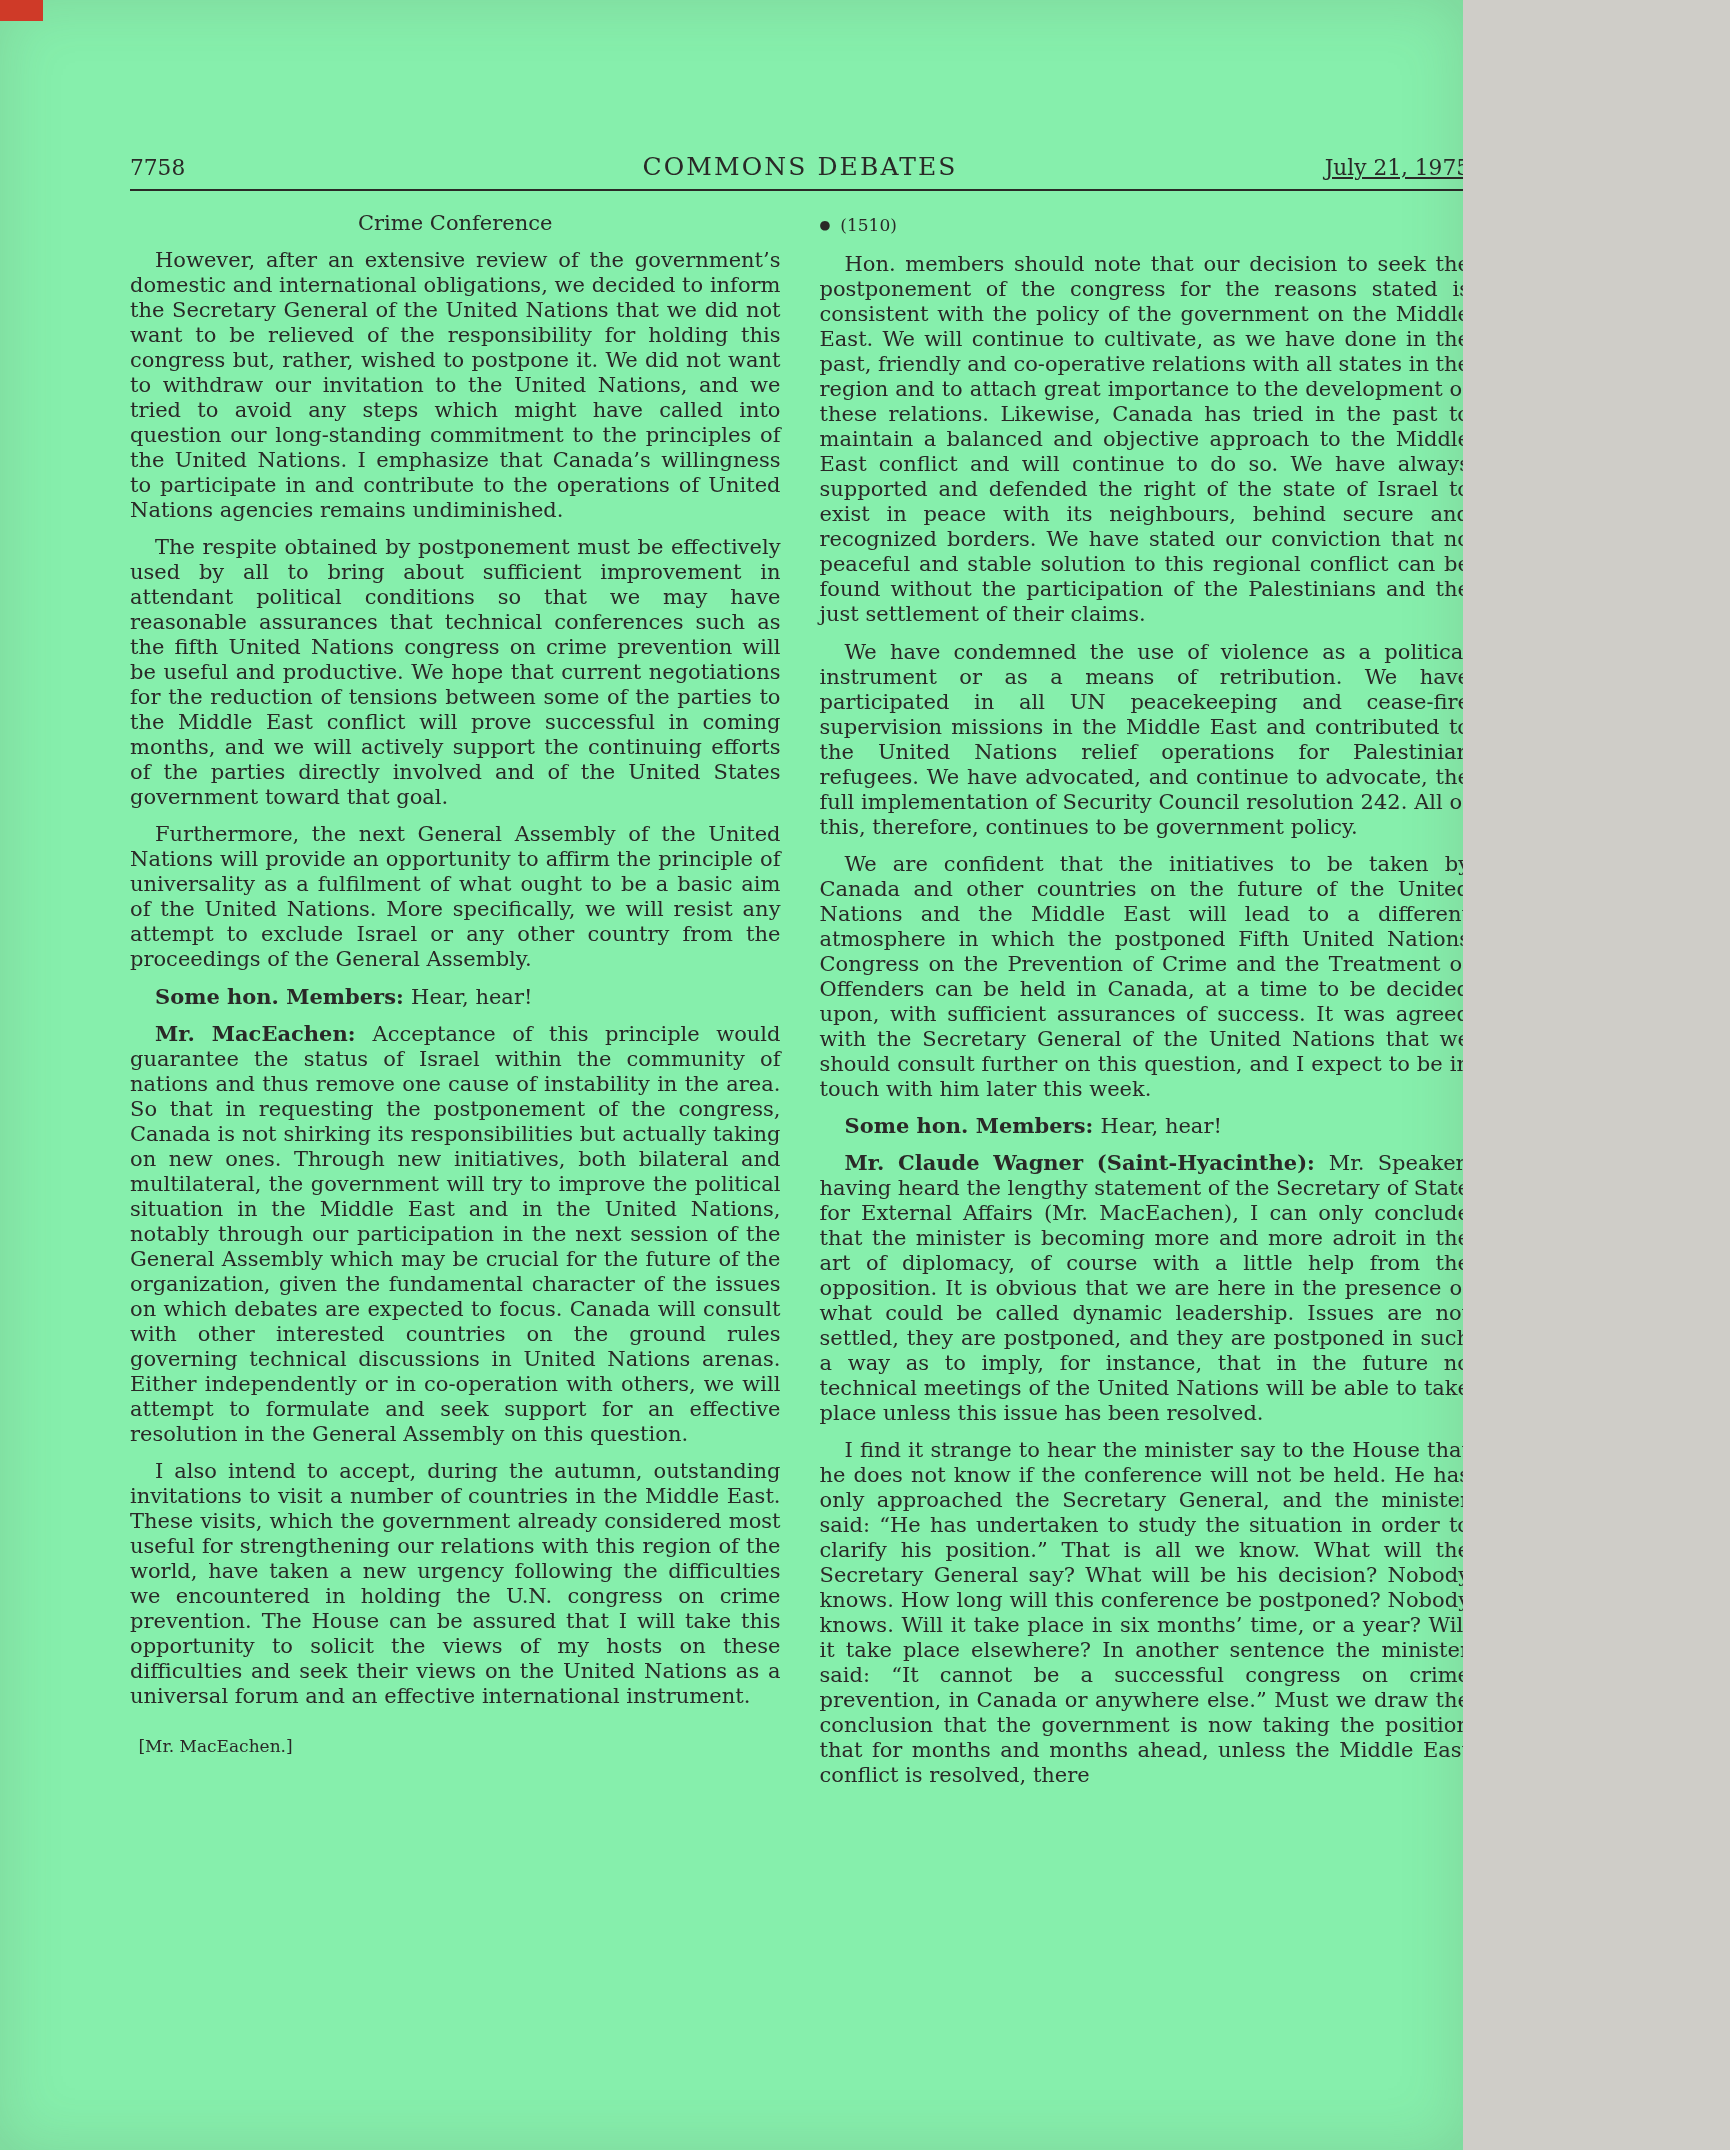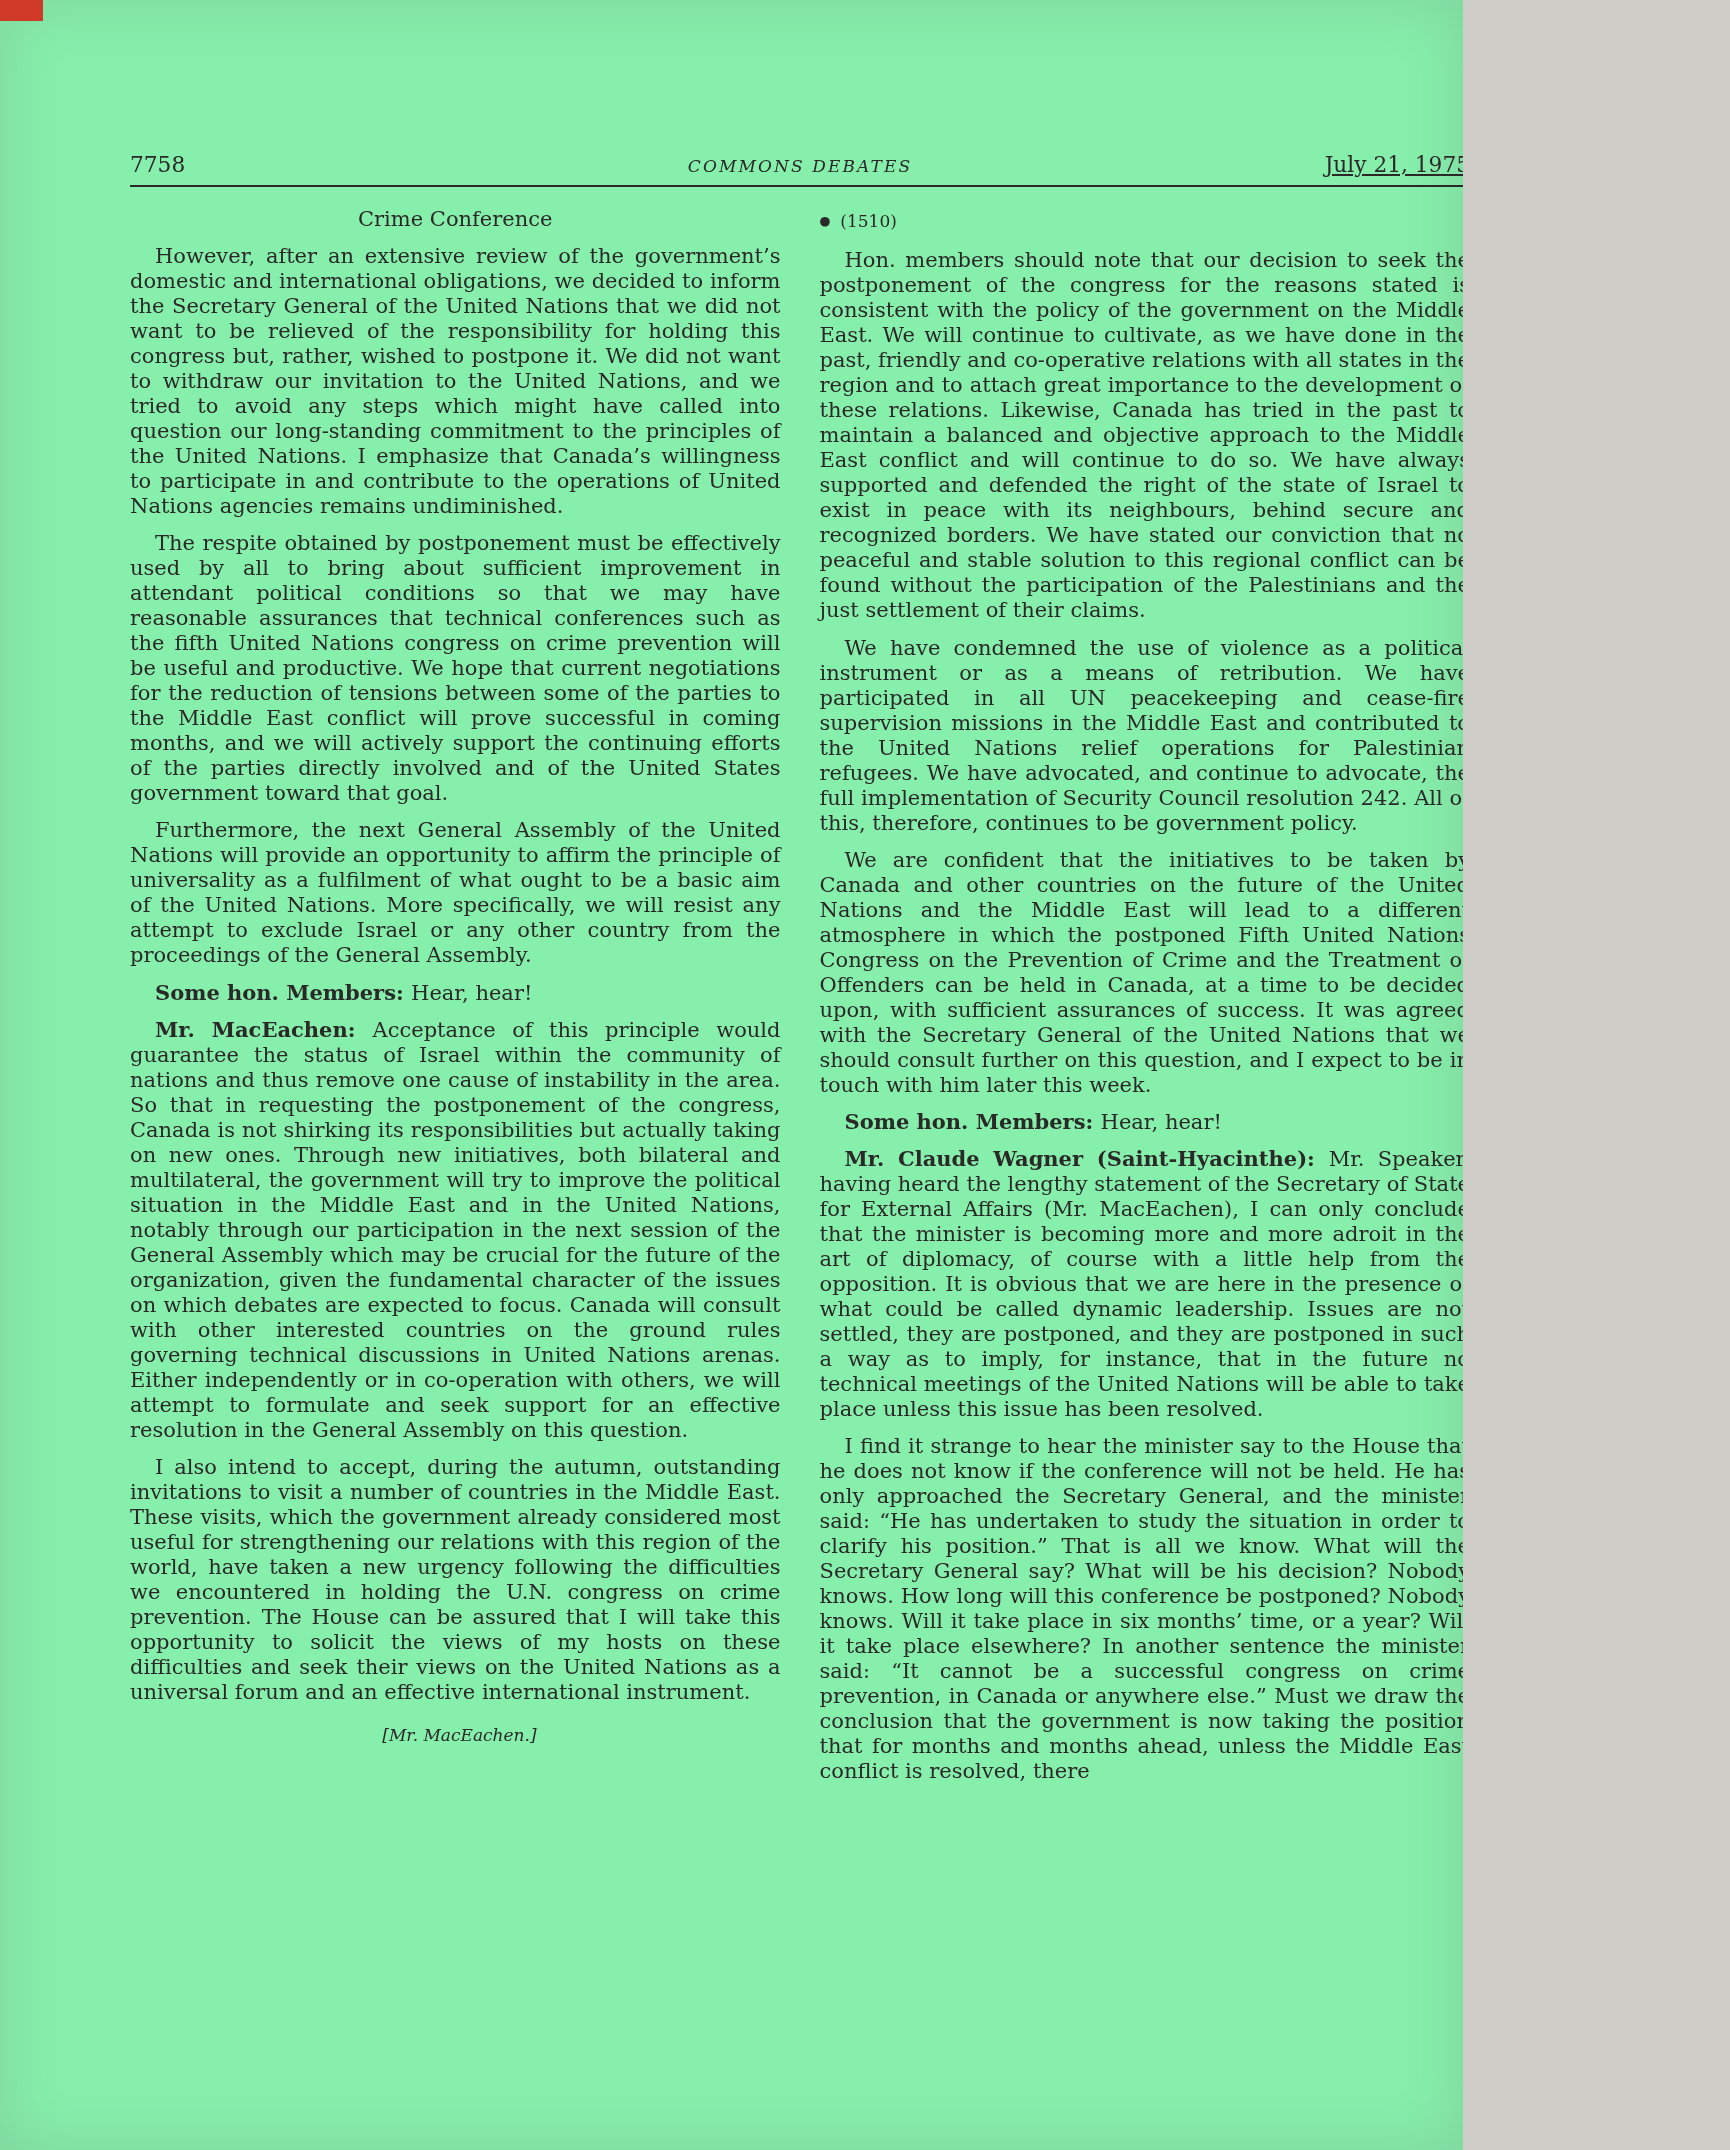--- a/index.html
+++ b/index.html
@@ -54,7 +54,7 @@
     font-size: 21.7px;
   }
   .page-number { justify-self: start; }
-  .header-title { justify-self: center; font-size: 17px; letter-spacing: 2.1px; font-style: italic; }
+  .header-title { justify-self: center; font-size: 25px; letter-spacing: 2.1px; }
   .header-date { justify-self: end; text-decoration: underline; }
   .columns {
     display: flex;

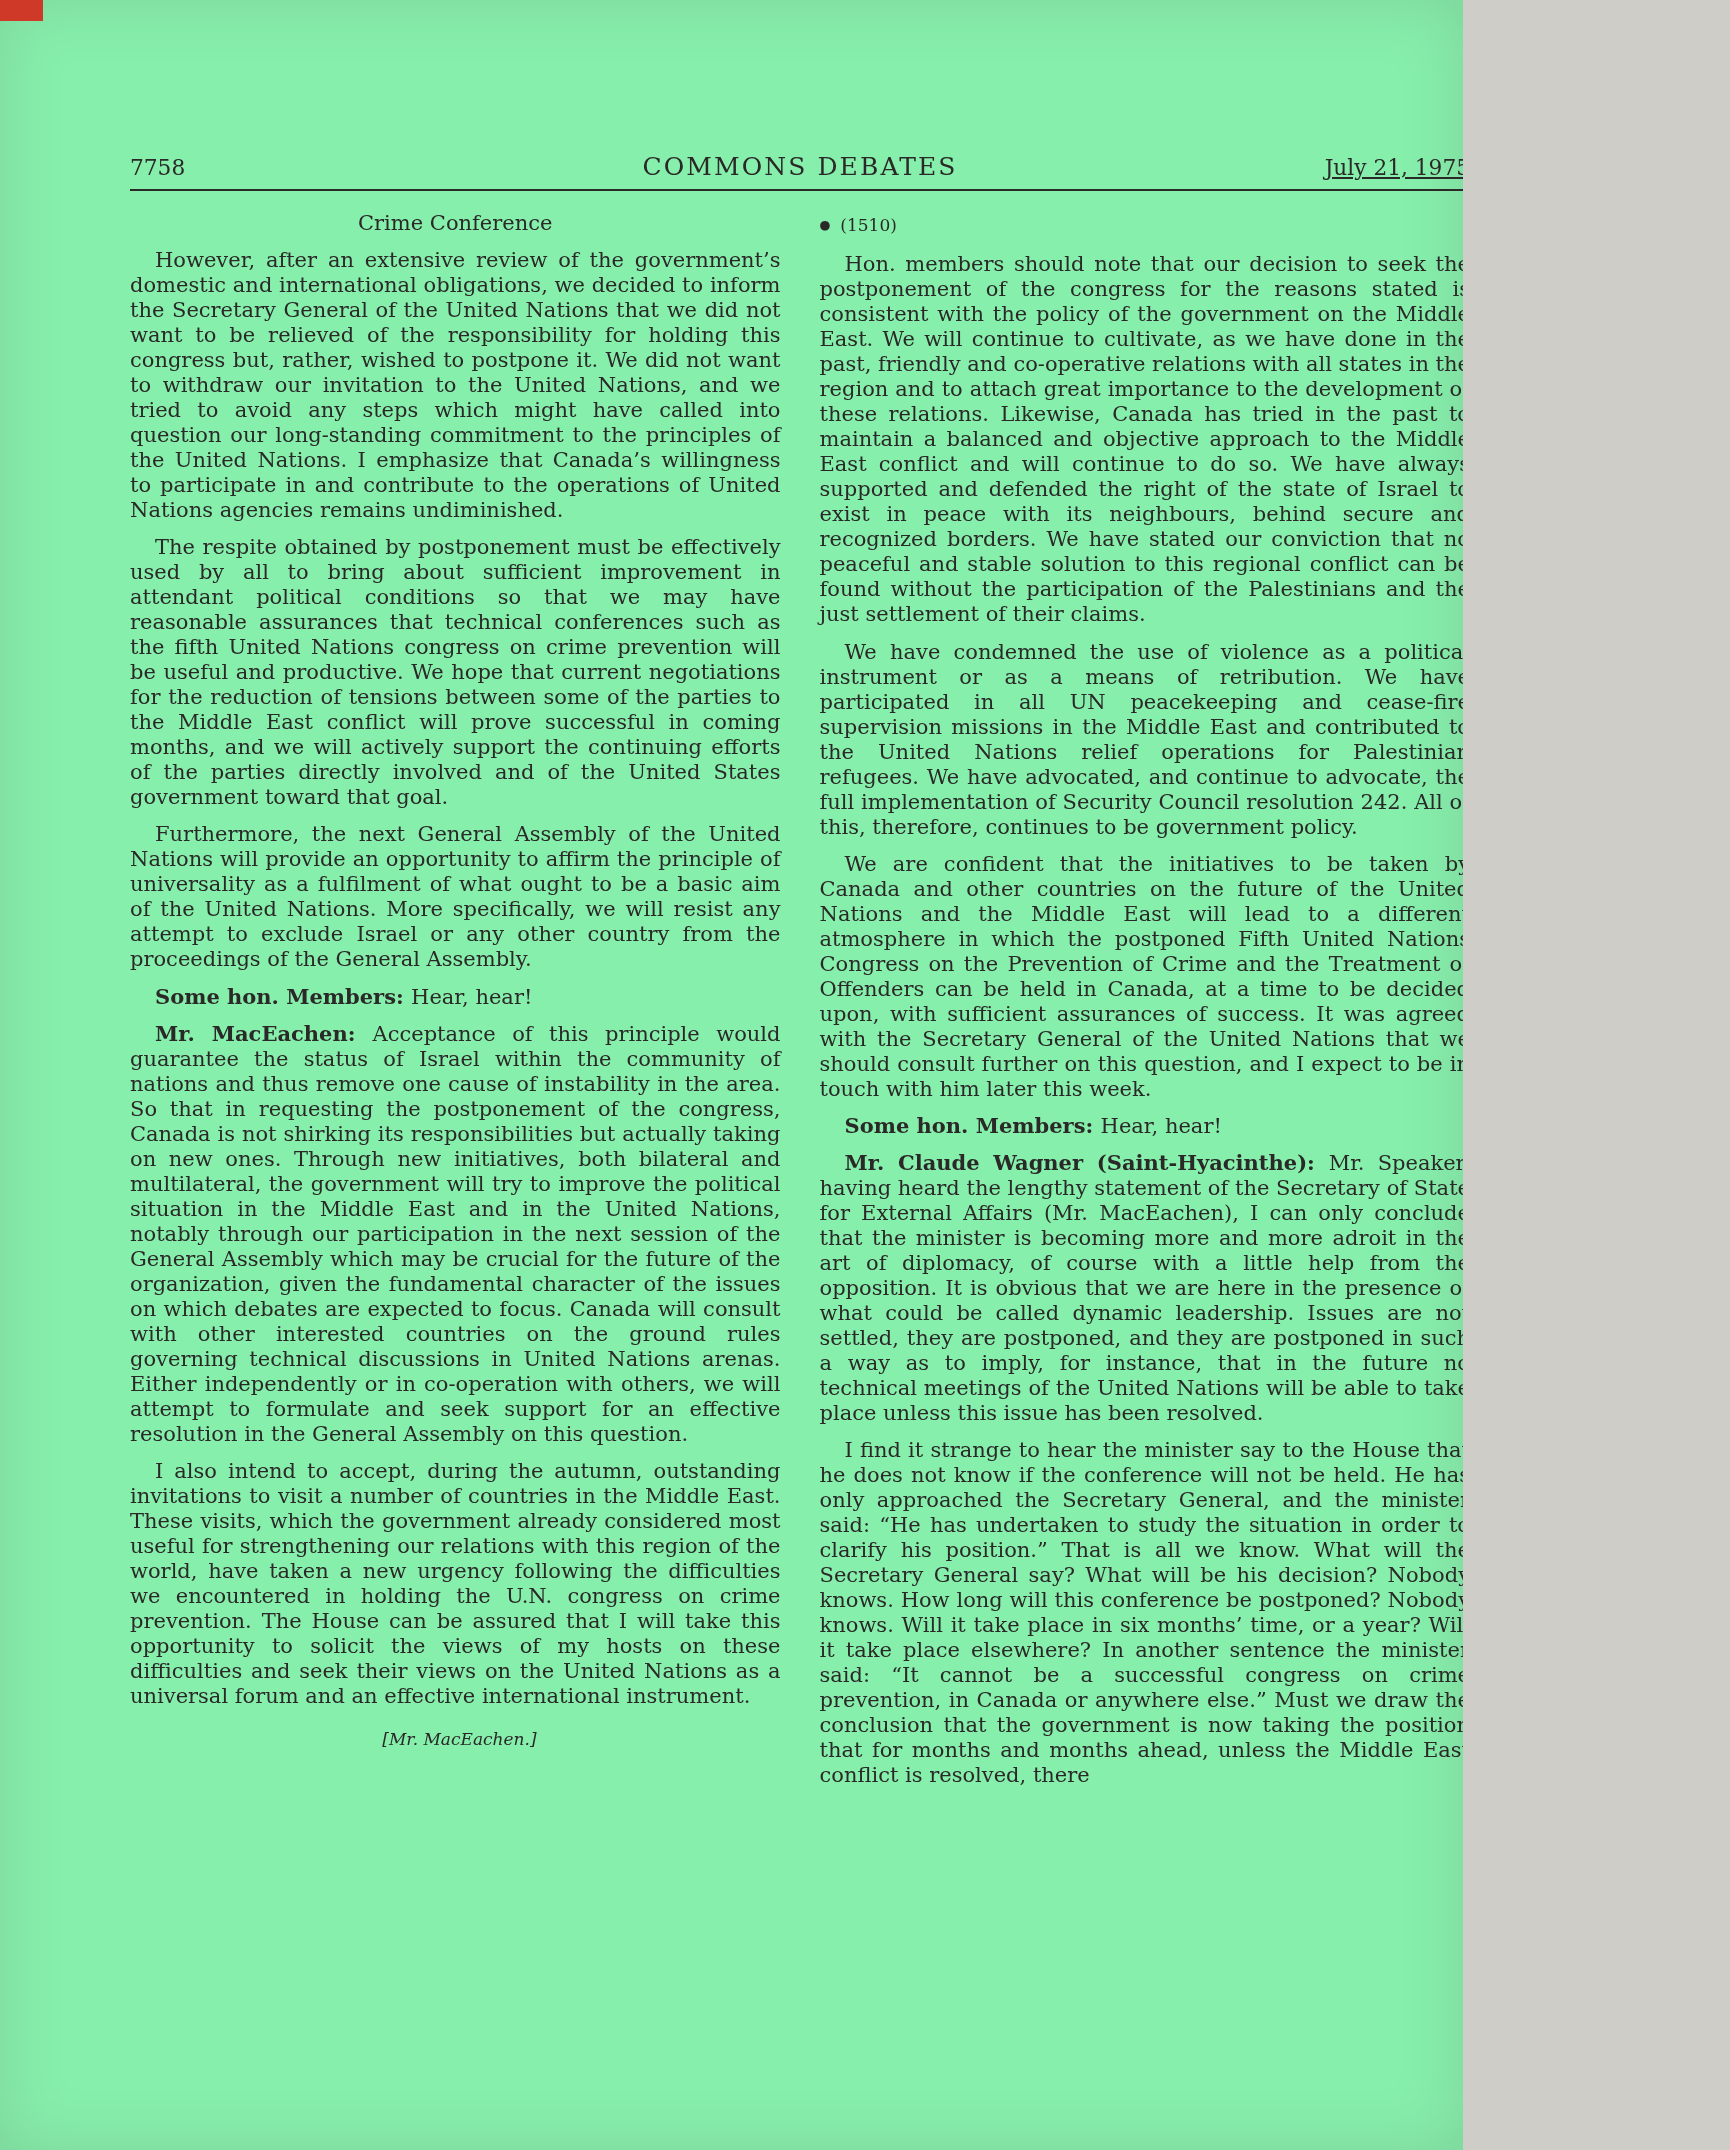--- a/index.html
+++ b/index.html
@@ -82,10 +82,9 @@
   .footnote {
     font-size: 17px;
     line-height: 21px;
-    margin-top: 20px;
+    margin-top: 27px;
     padding-left: 8.4px;
-    text-align: center;
-    font-style: italic;
+    text-align: left;
   }
   .time-marker {
     display: flex;

